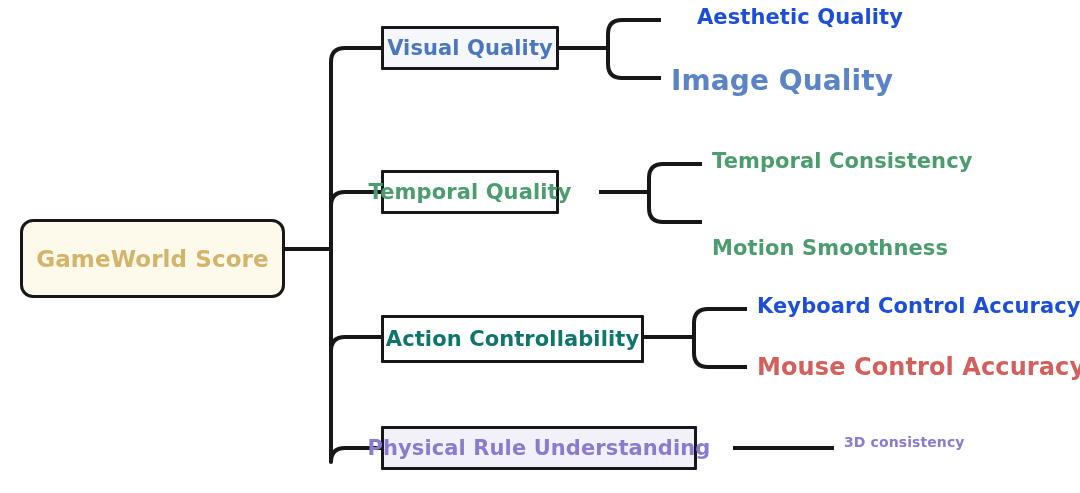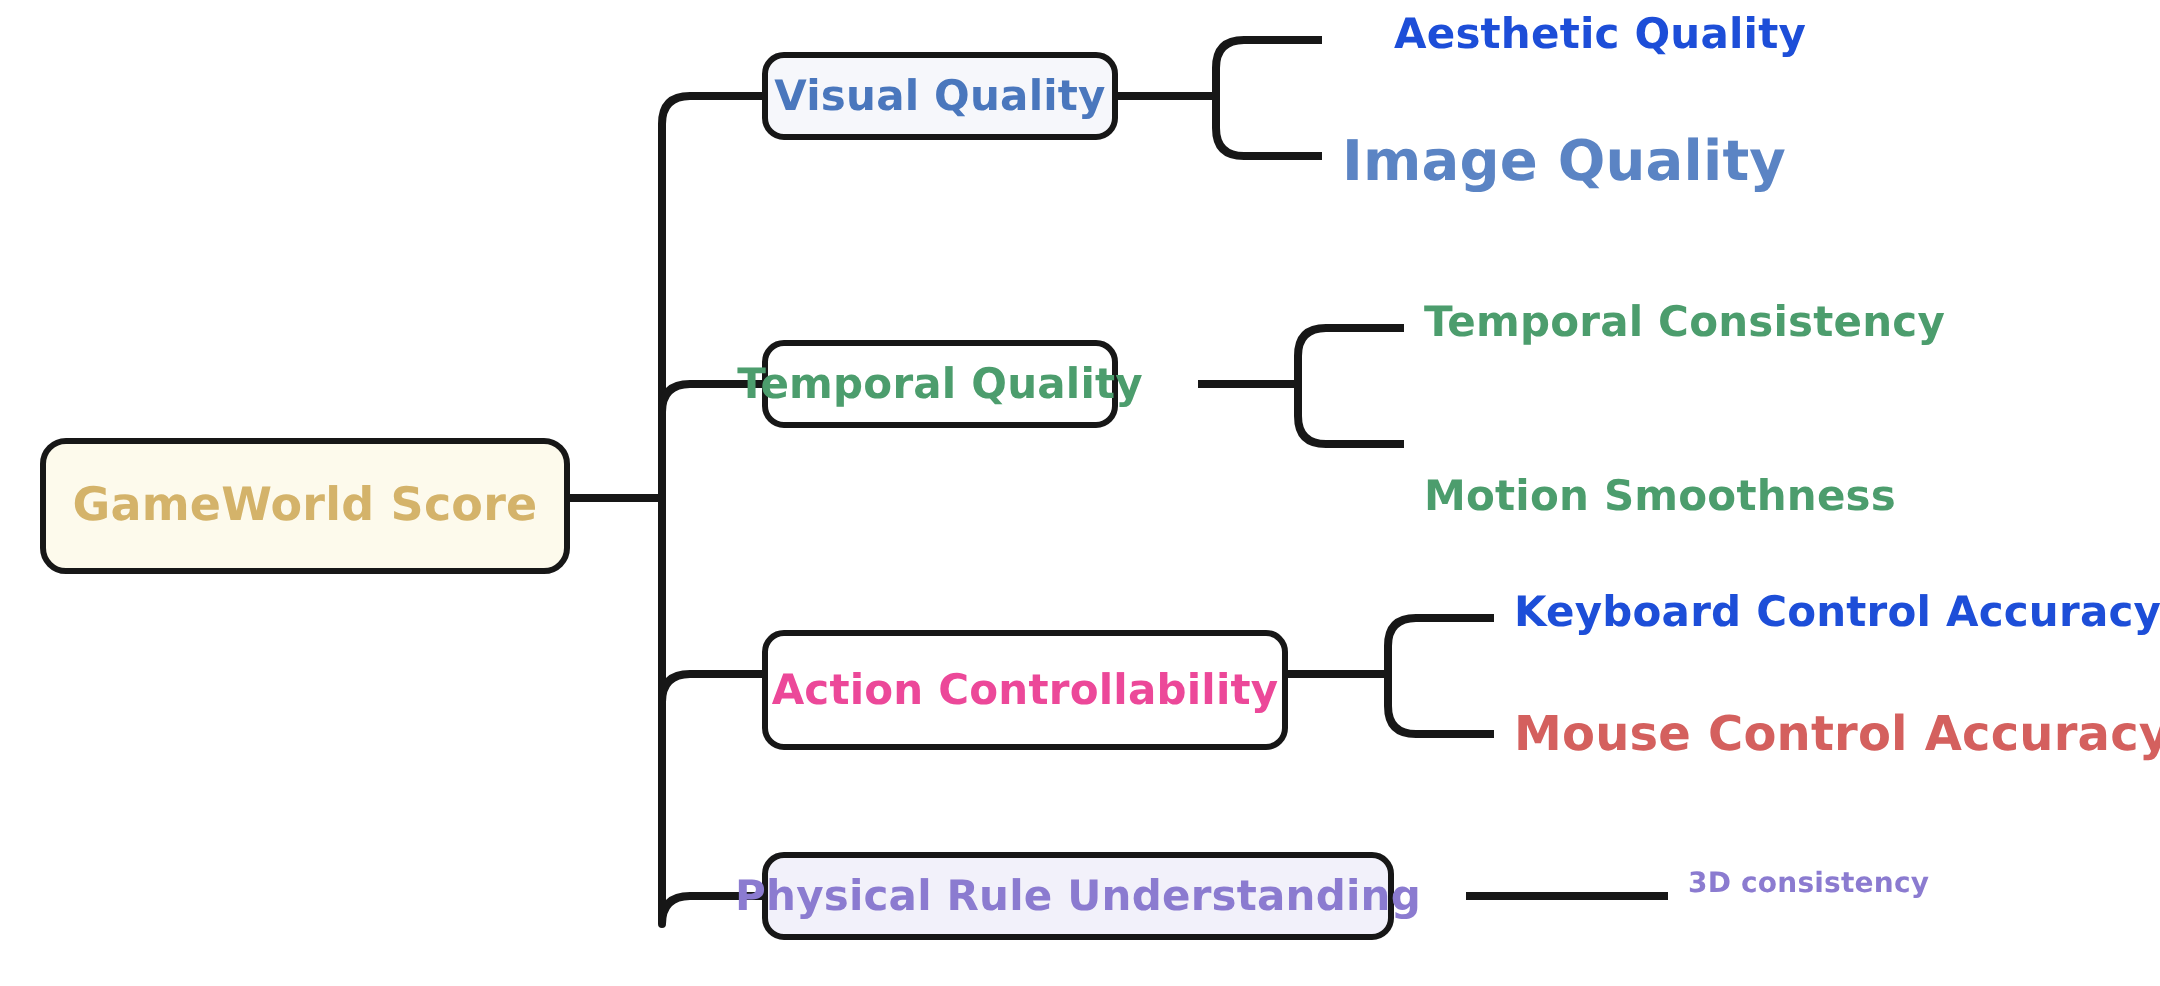--- a/index.html
+++ b/index.html
@@ -30,7 +30,7 @@
     align-items: center;
     justify-content: center;
     border: 3px solid #171717;
-    border-radius: 11px;
+    border-radius: 1px;
     font-weight: bold;
     white-space: nowrap;
     letter-spacing: 0.1px;

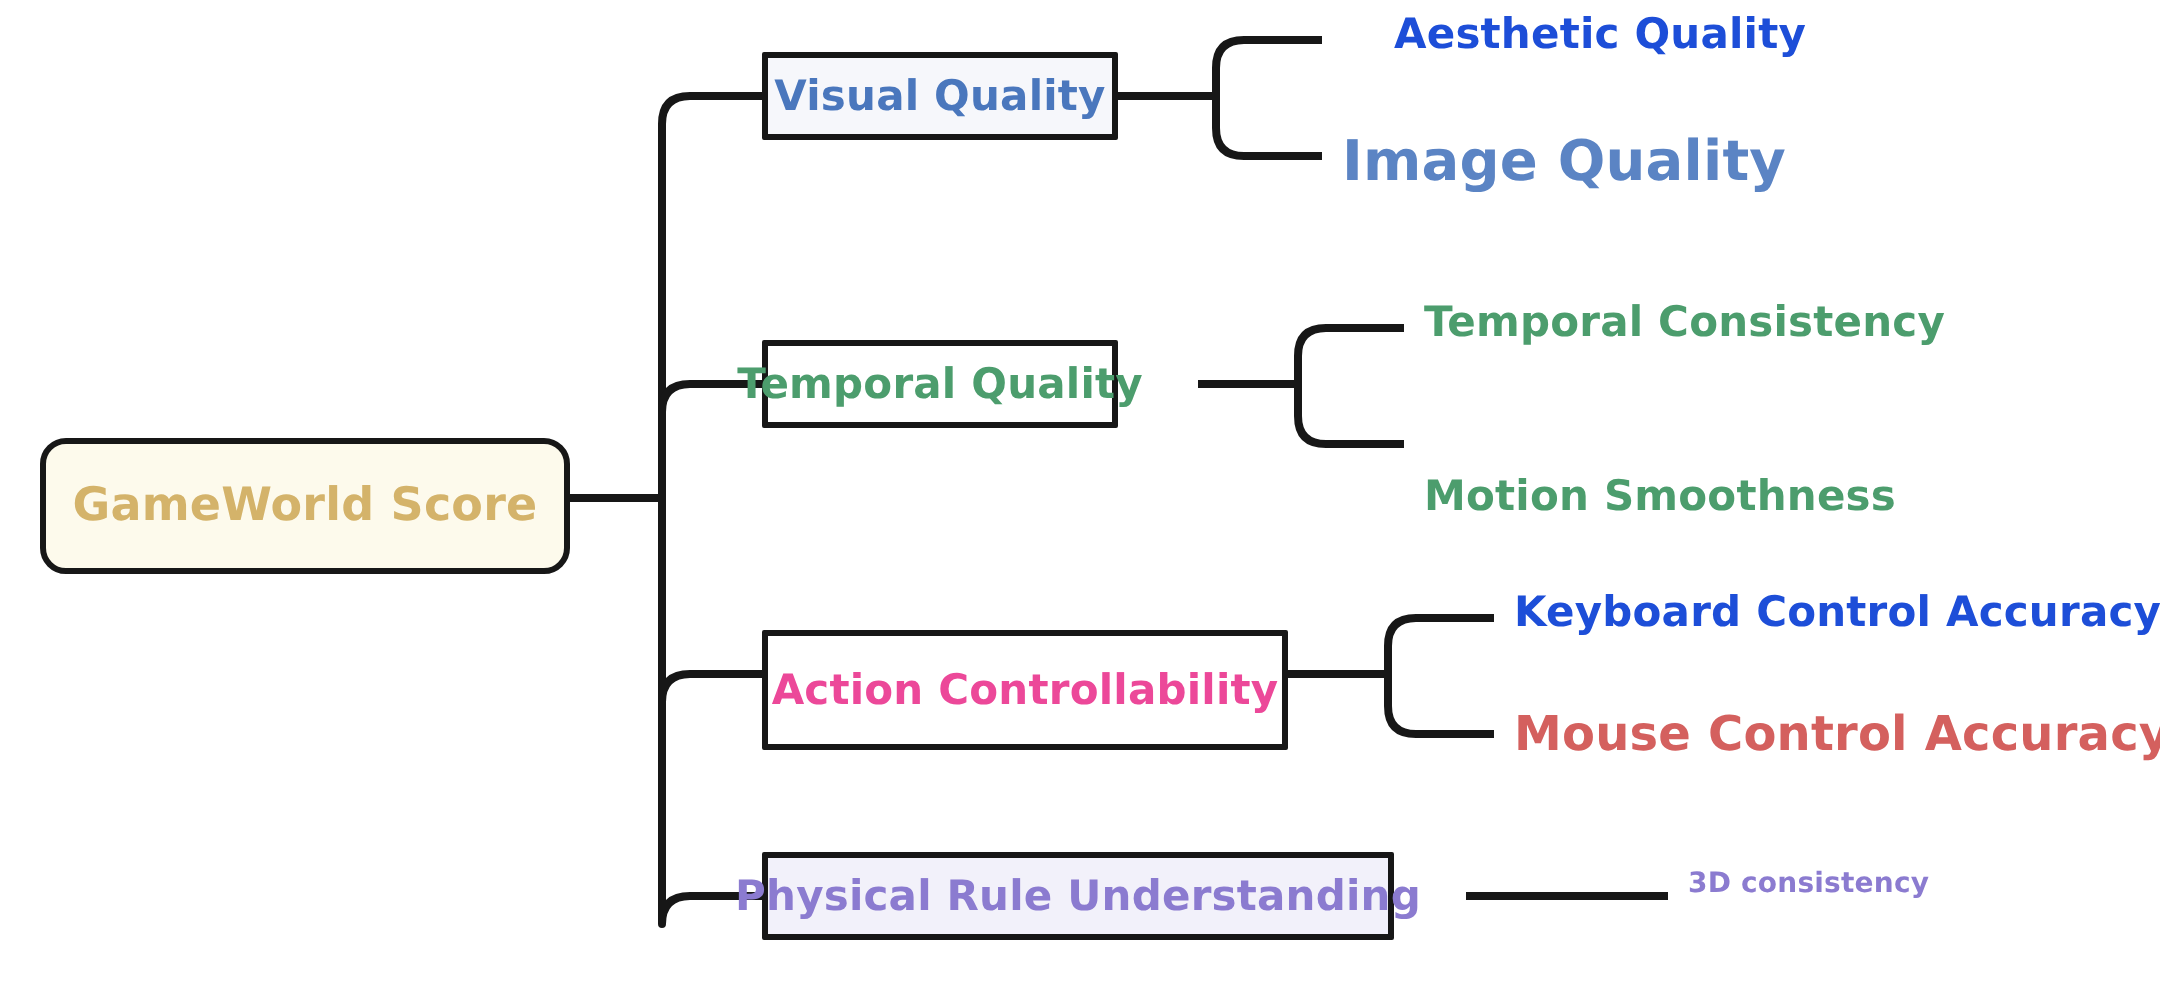--- a/index.html
+++ b/index.html
@@ -49,7 +49,7 @@
   
   #node-root {
     left: 20px;  top: 219px;
-    width: 265px; height: 68px;
+    width: 265px; height: 79px;
     background: #fdfaec;
     color: #d4b36a;
     font-size: 23px;

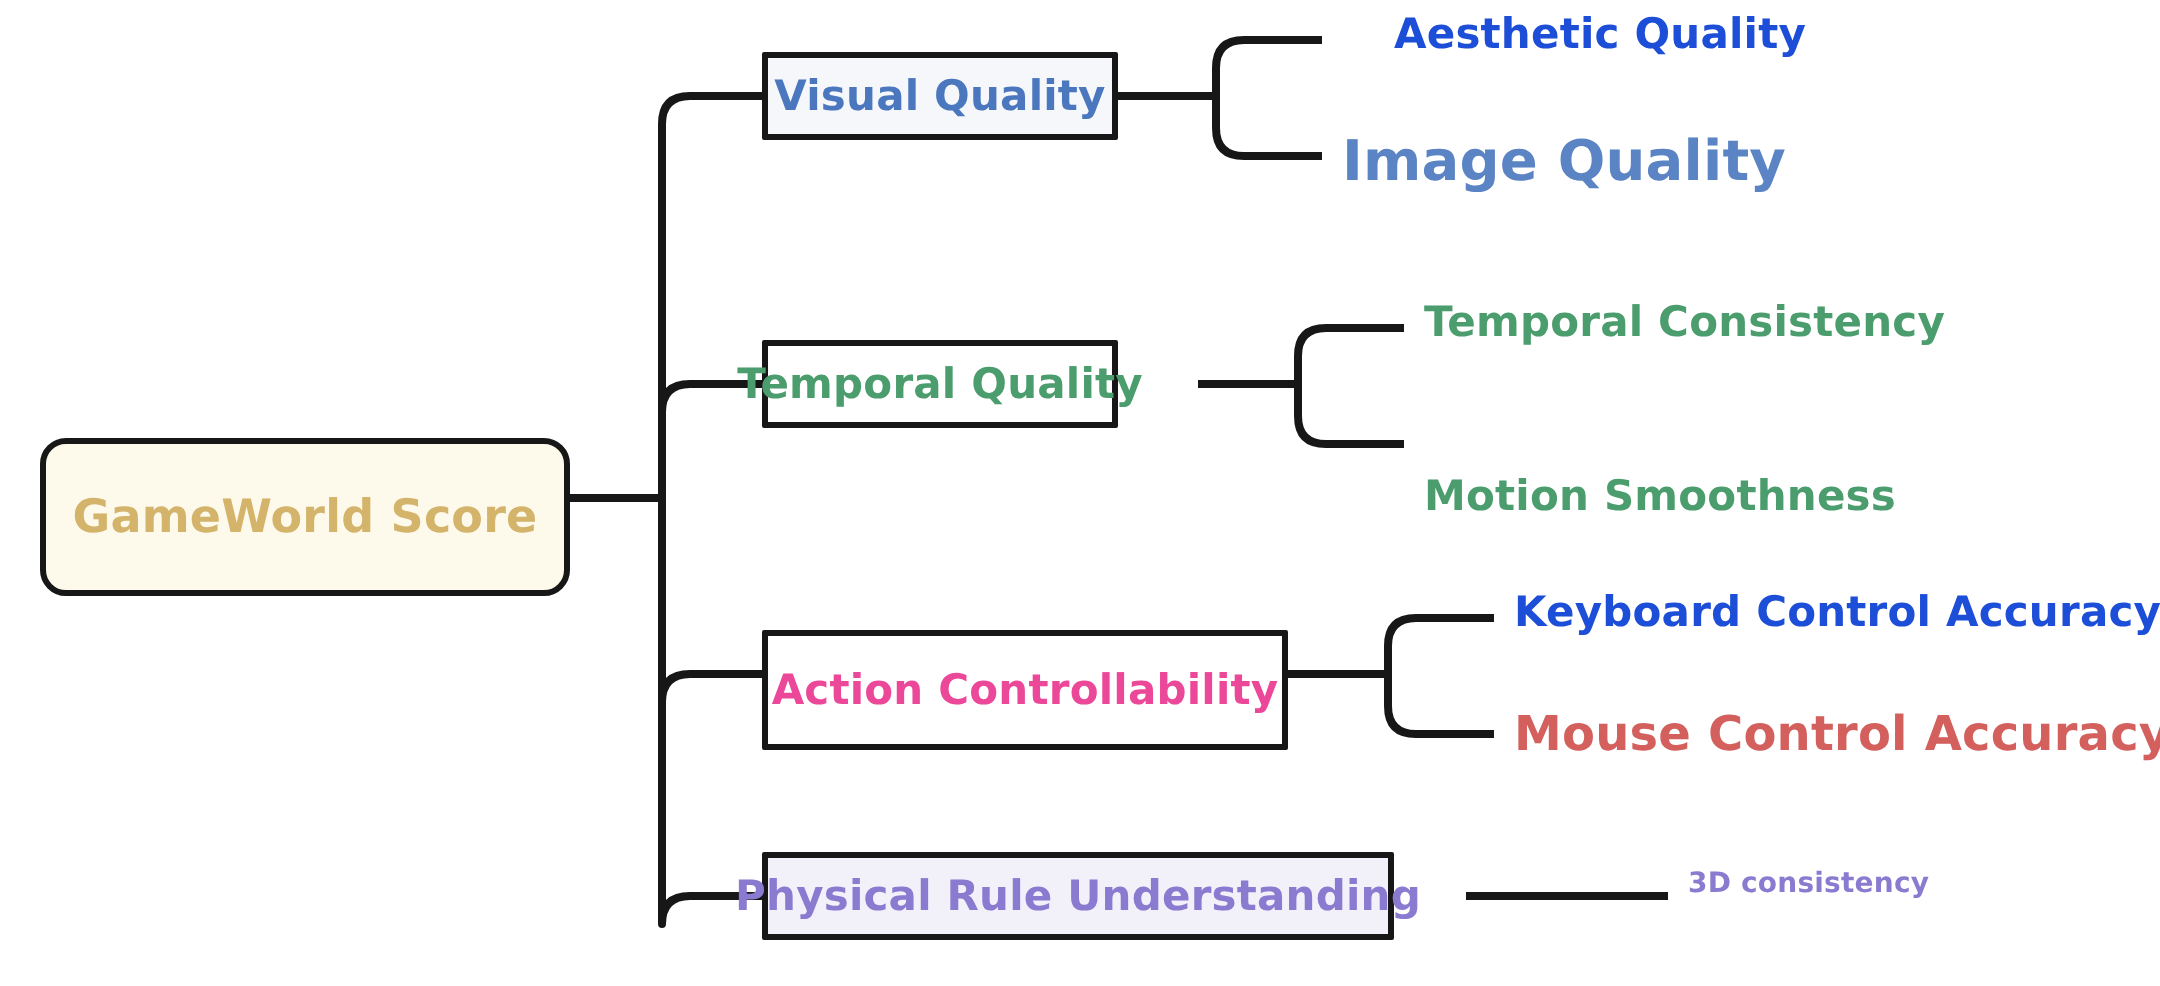--- a/index.html
+++ b/index.html
@@ -73,9 +73,9 @@
   }
   #node-action {
     left: 381px; top: 315px;
-    width: 263px; height: 60px;
+    width: 263px; height: 48px;
     background: #ffffff;
-    color: #ec4899;
+    color: #0f766e;
     font-size: 21px;
   }
   #node-physical {

